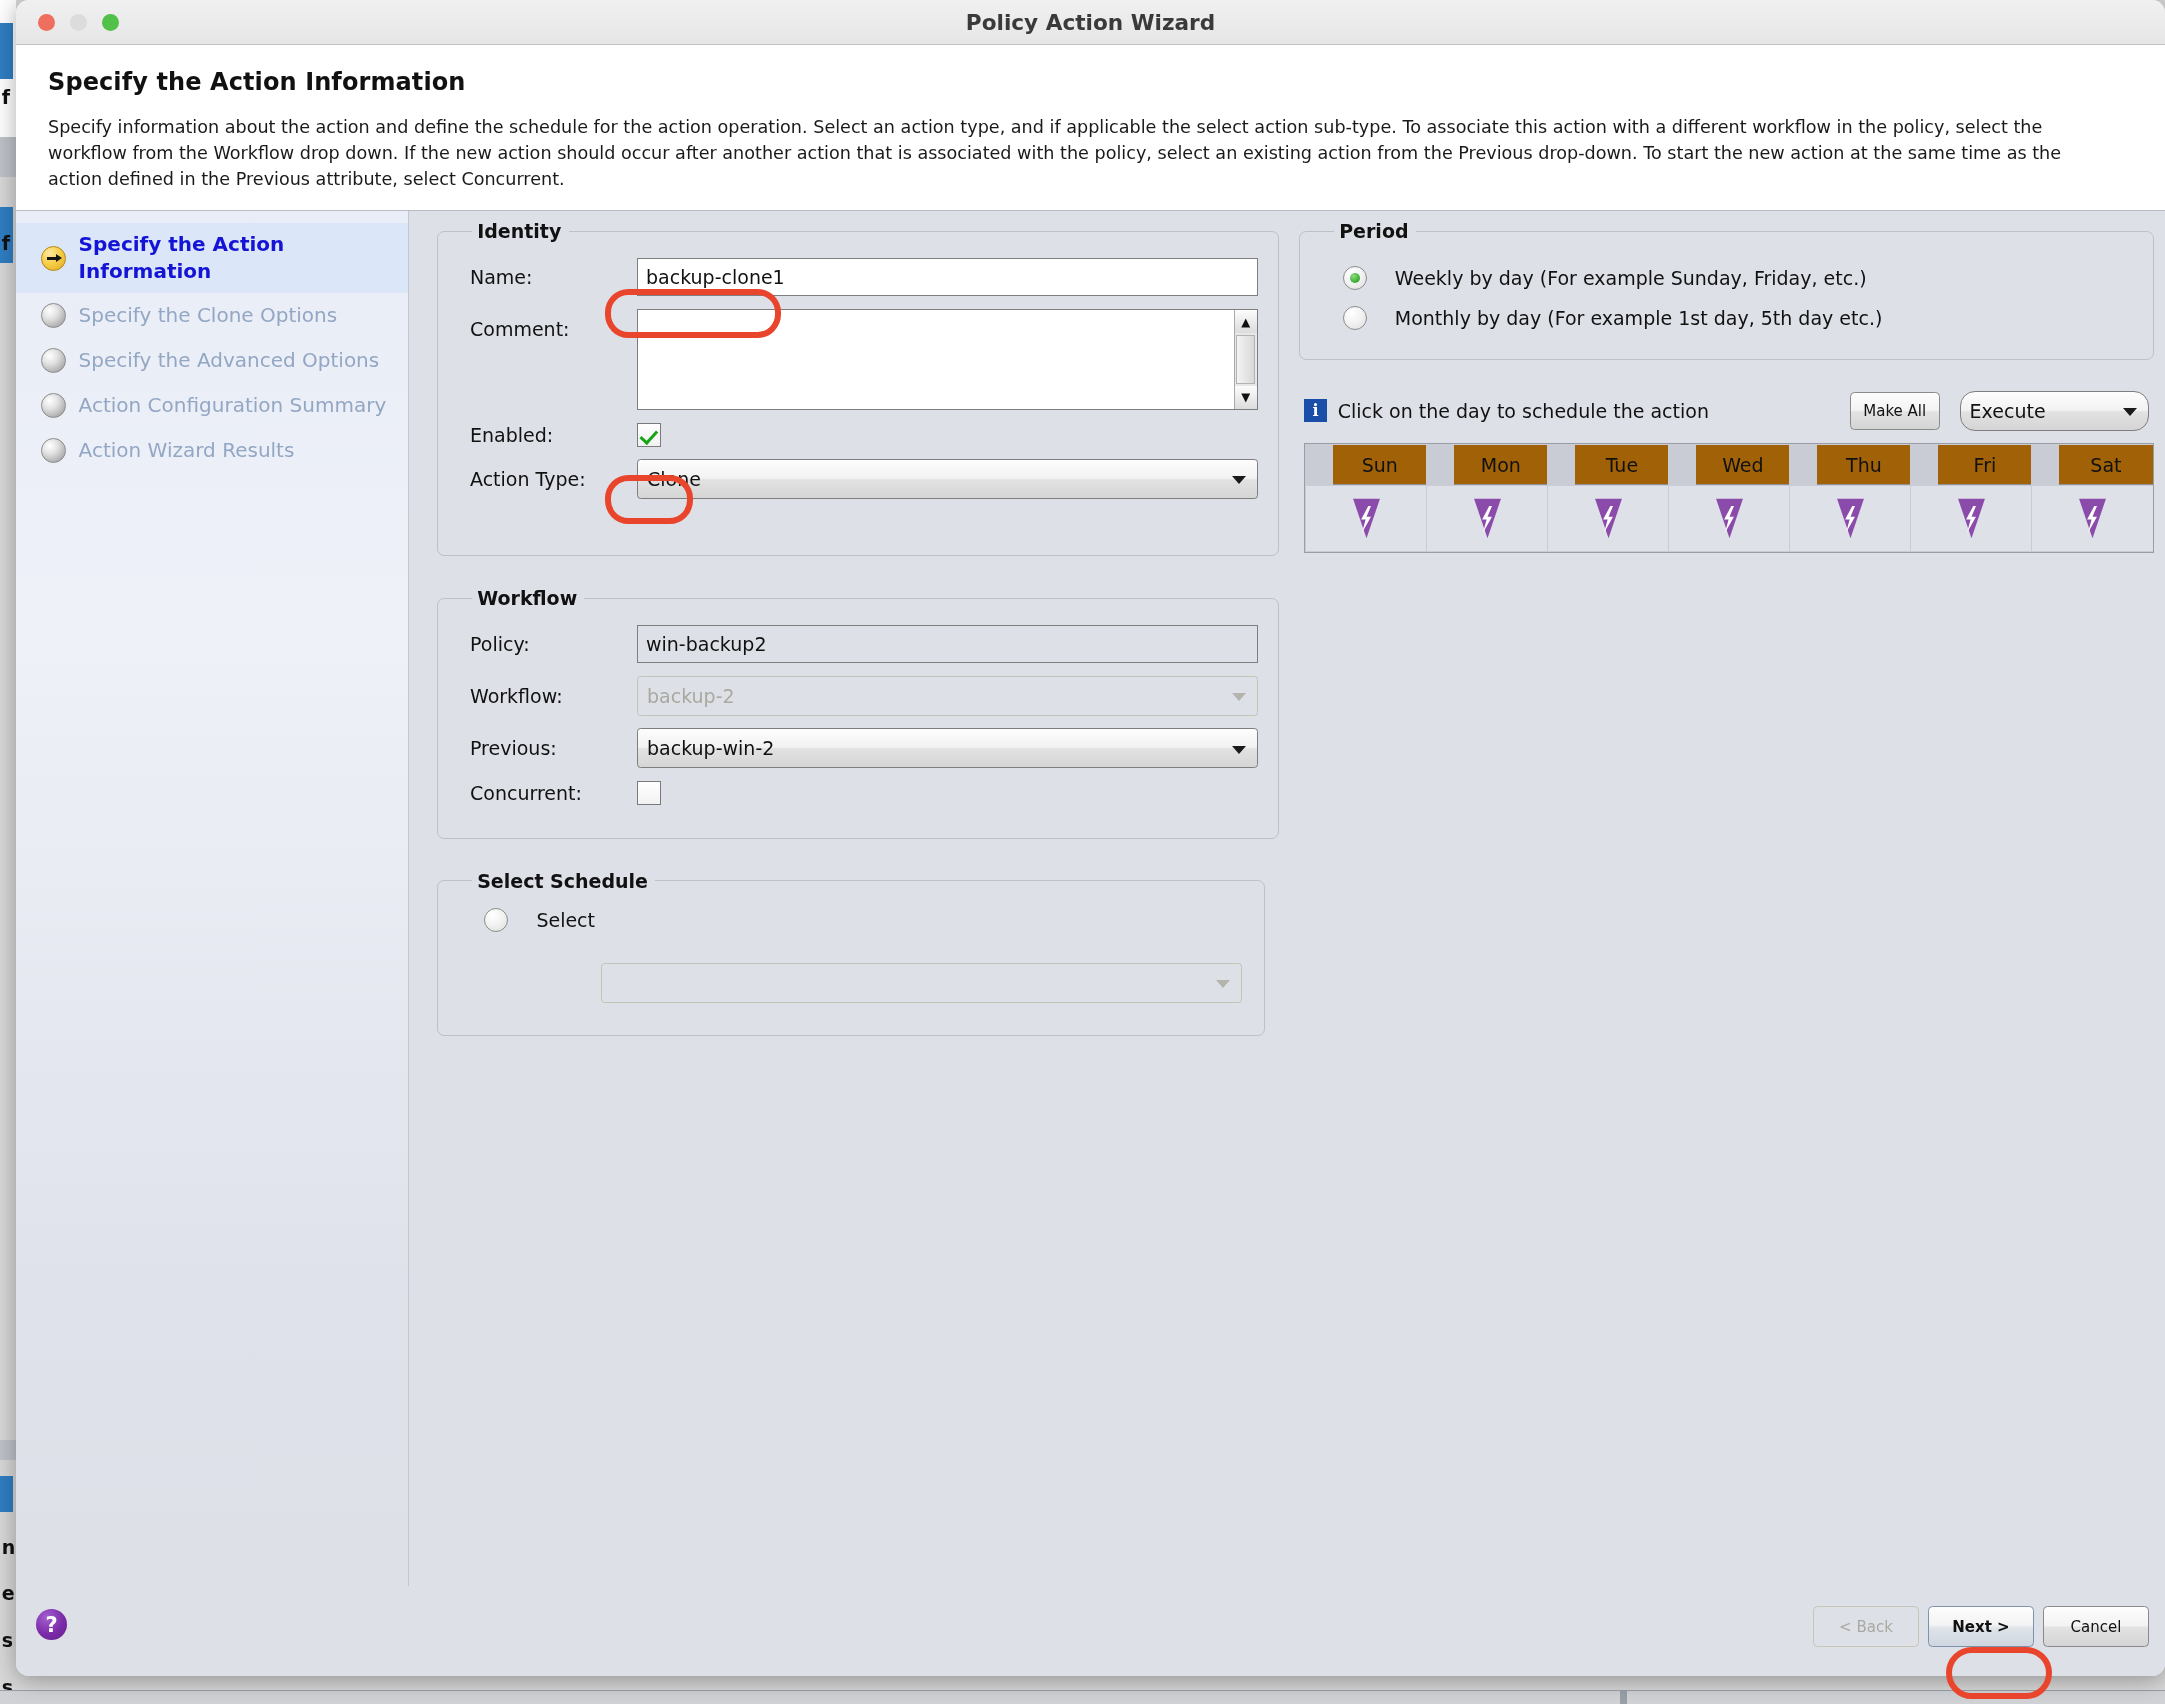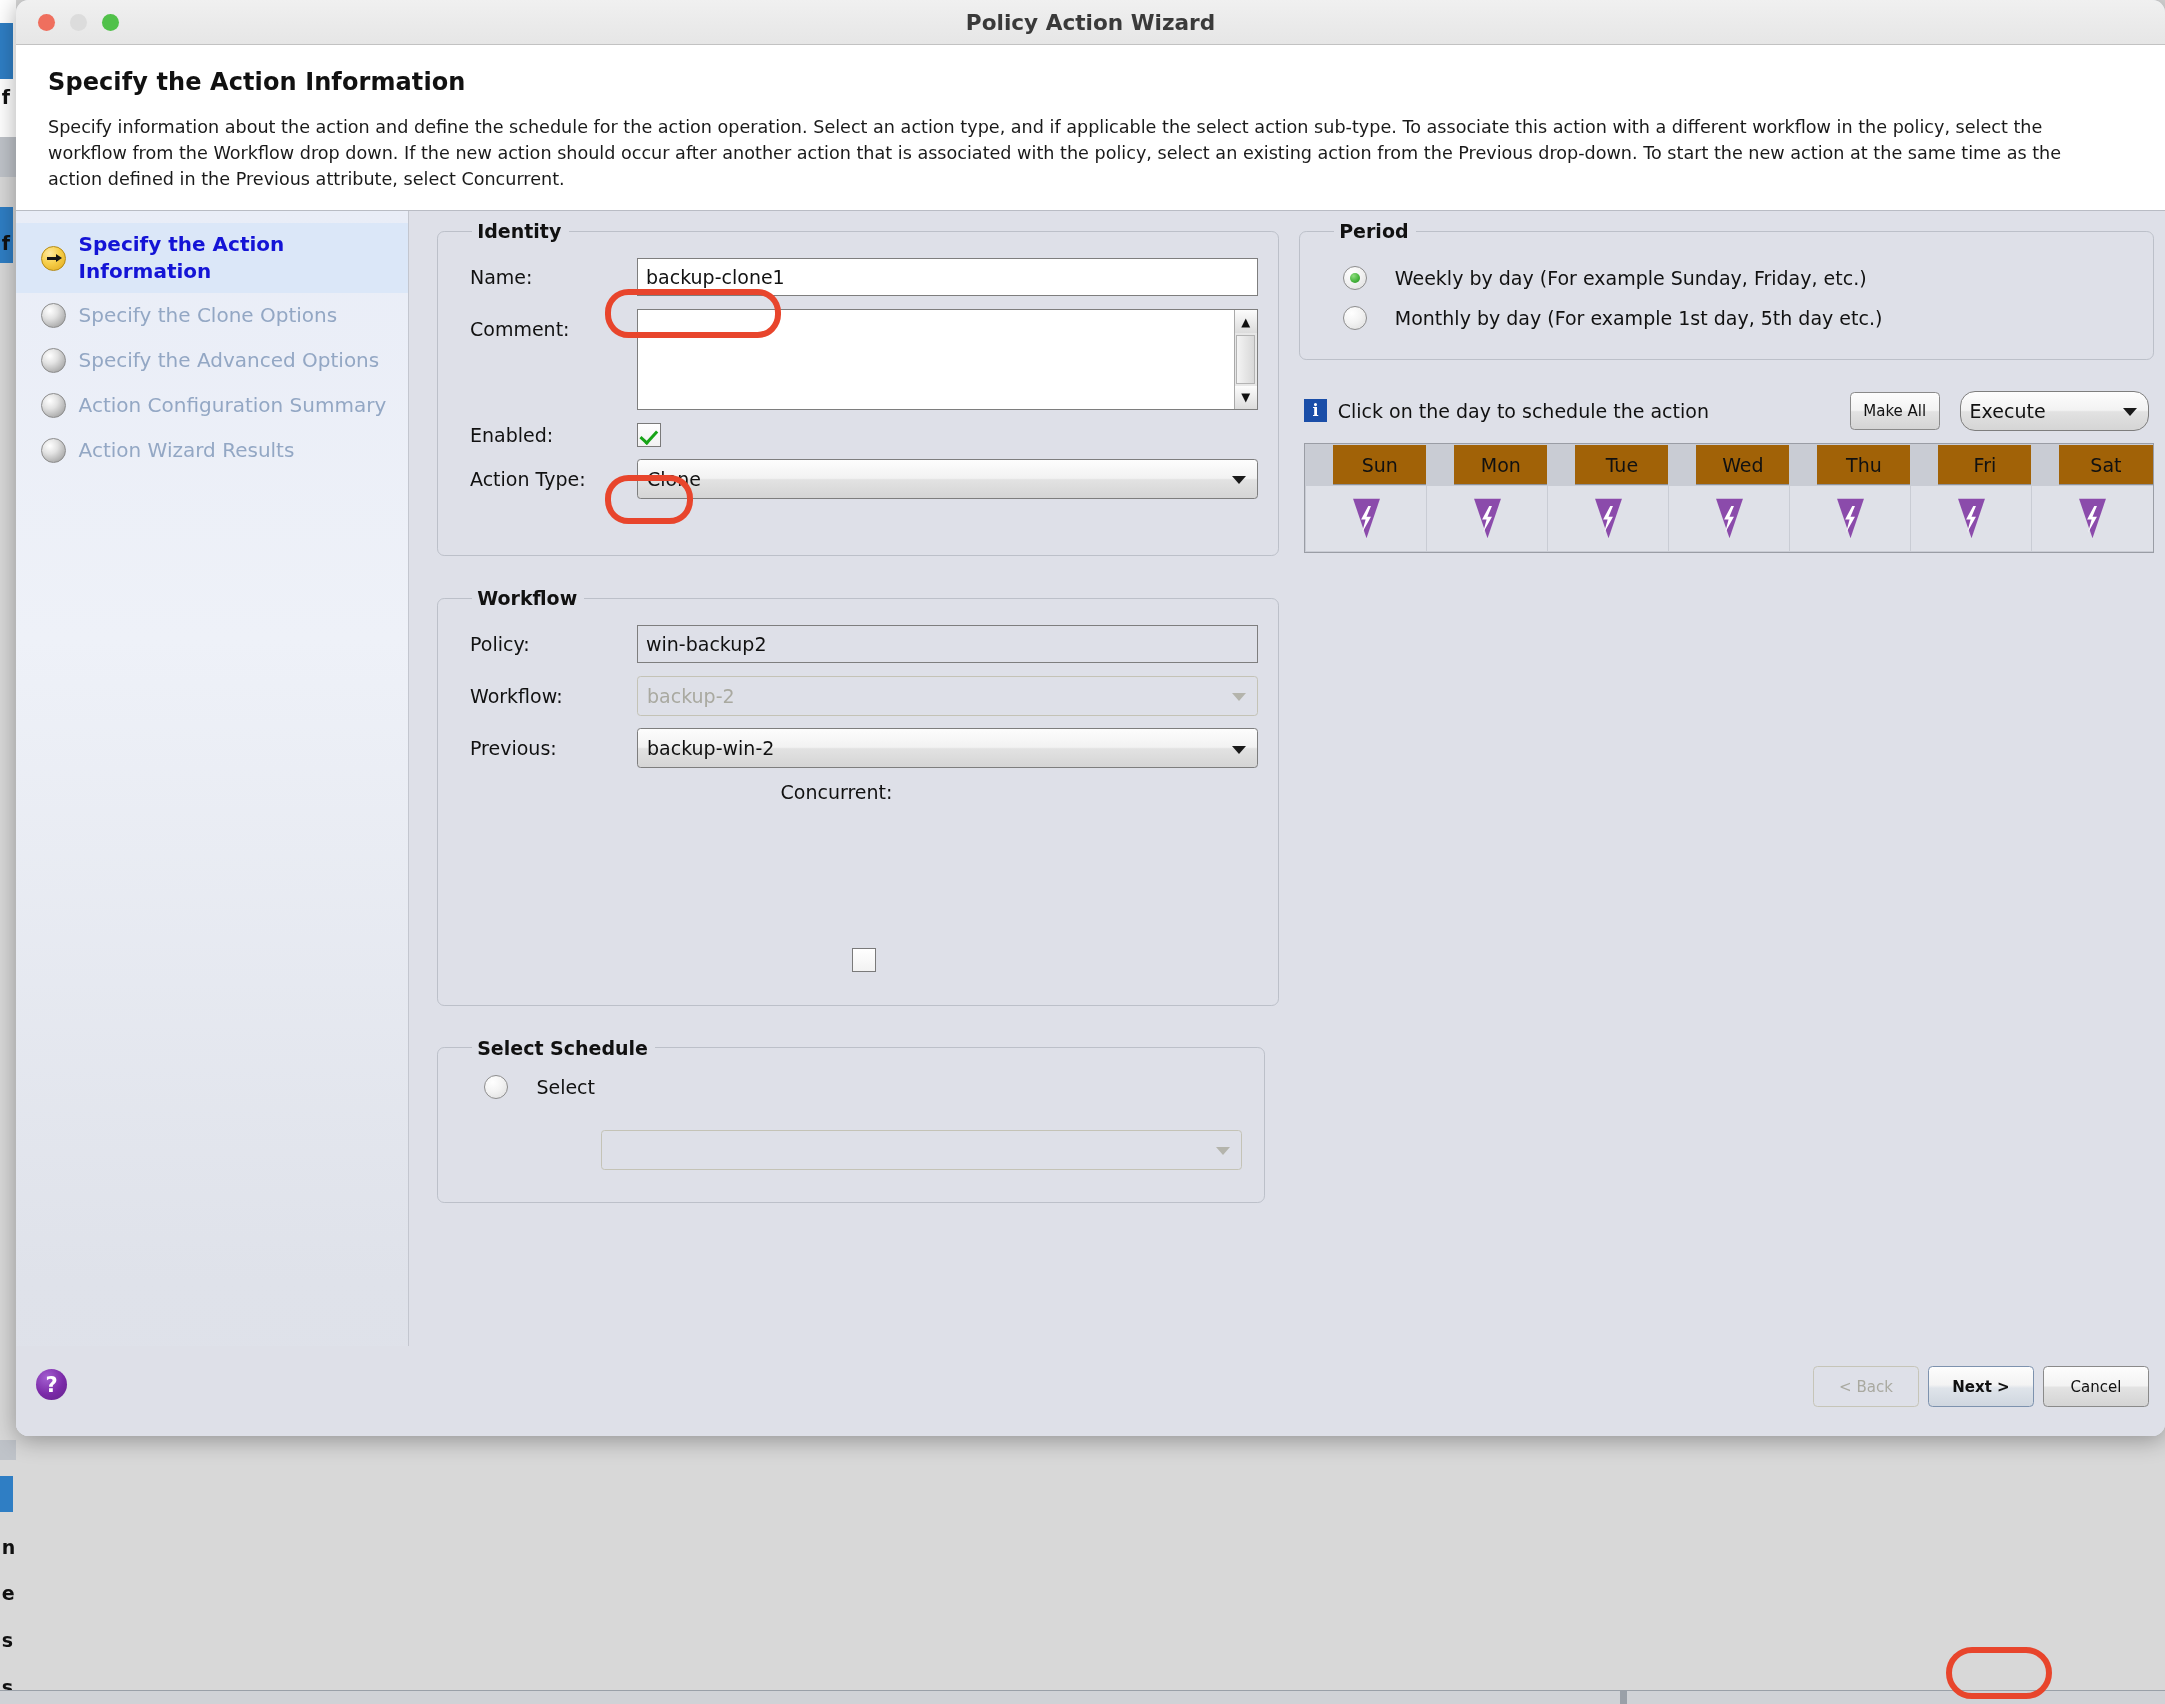--- a/index.html
+++ b/index.html
@@ -42,7 +42,7 @@
   #wizard-window {
     position: absolute;
     left: 16px; top: 0px;
-    width: 2149px; height: 1436px;
+    width: 2149px; height: 1676px;
     background: #dee0e8;
     border-radius: 12.6px 12.6px 12.6px 12.6px;
     box-shadow: 0 3.6px 23.4px rgba(0,0,0,.33);

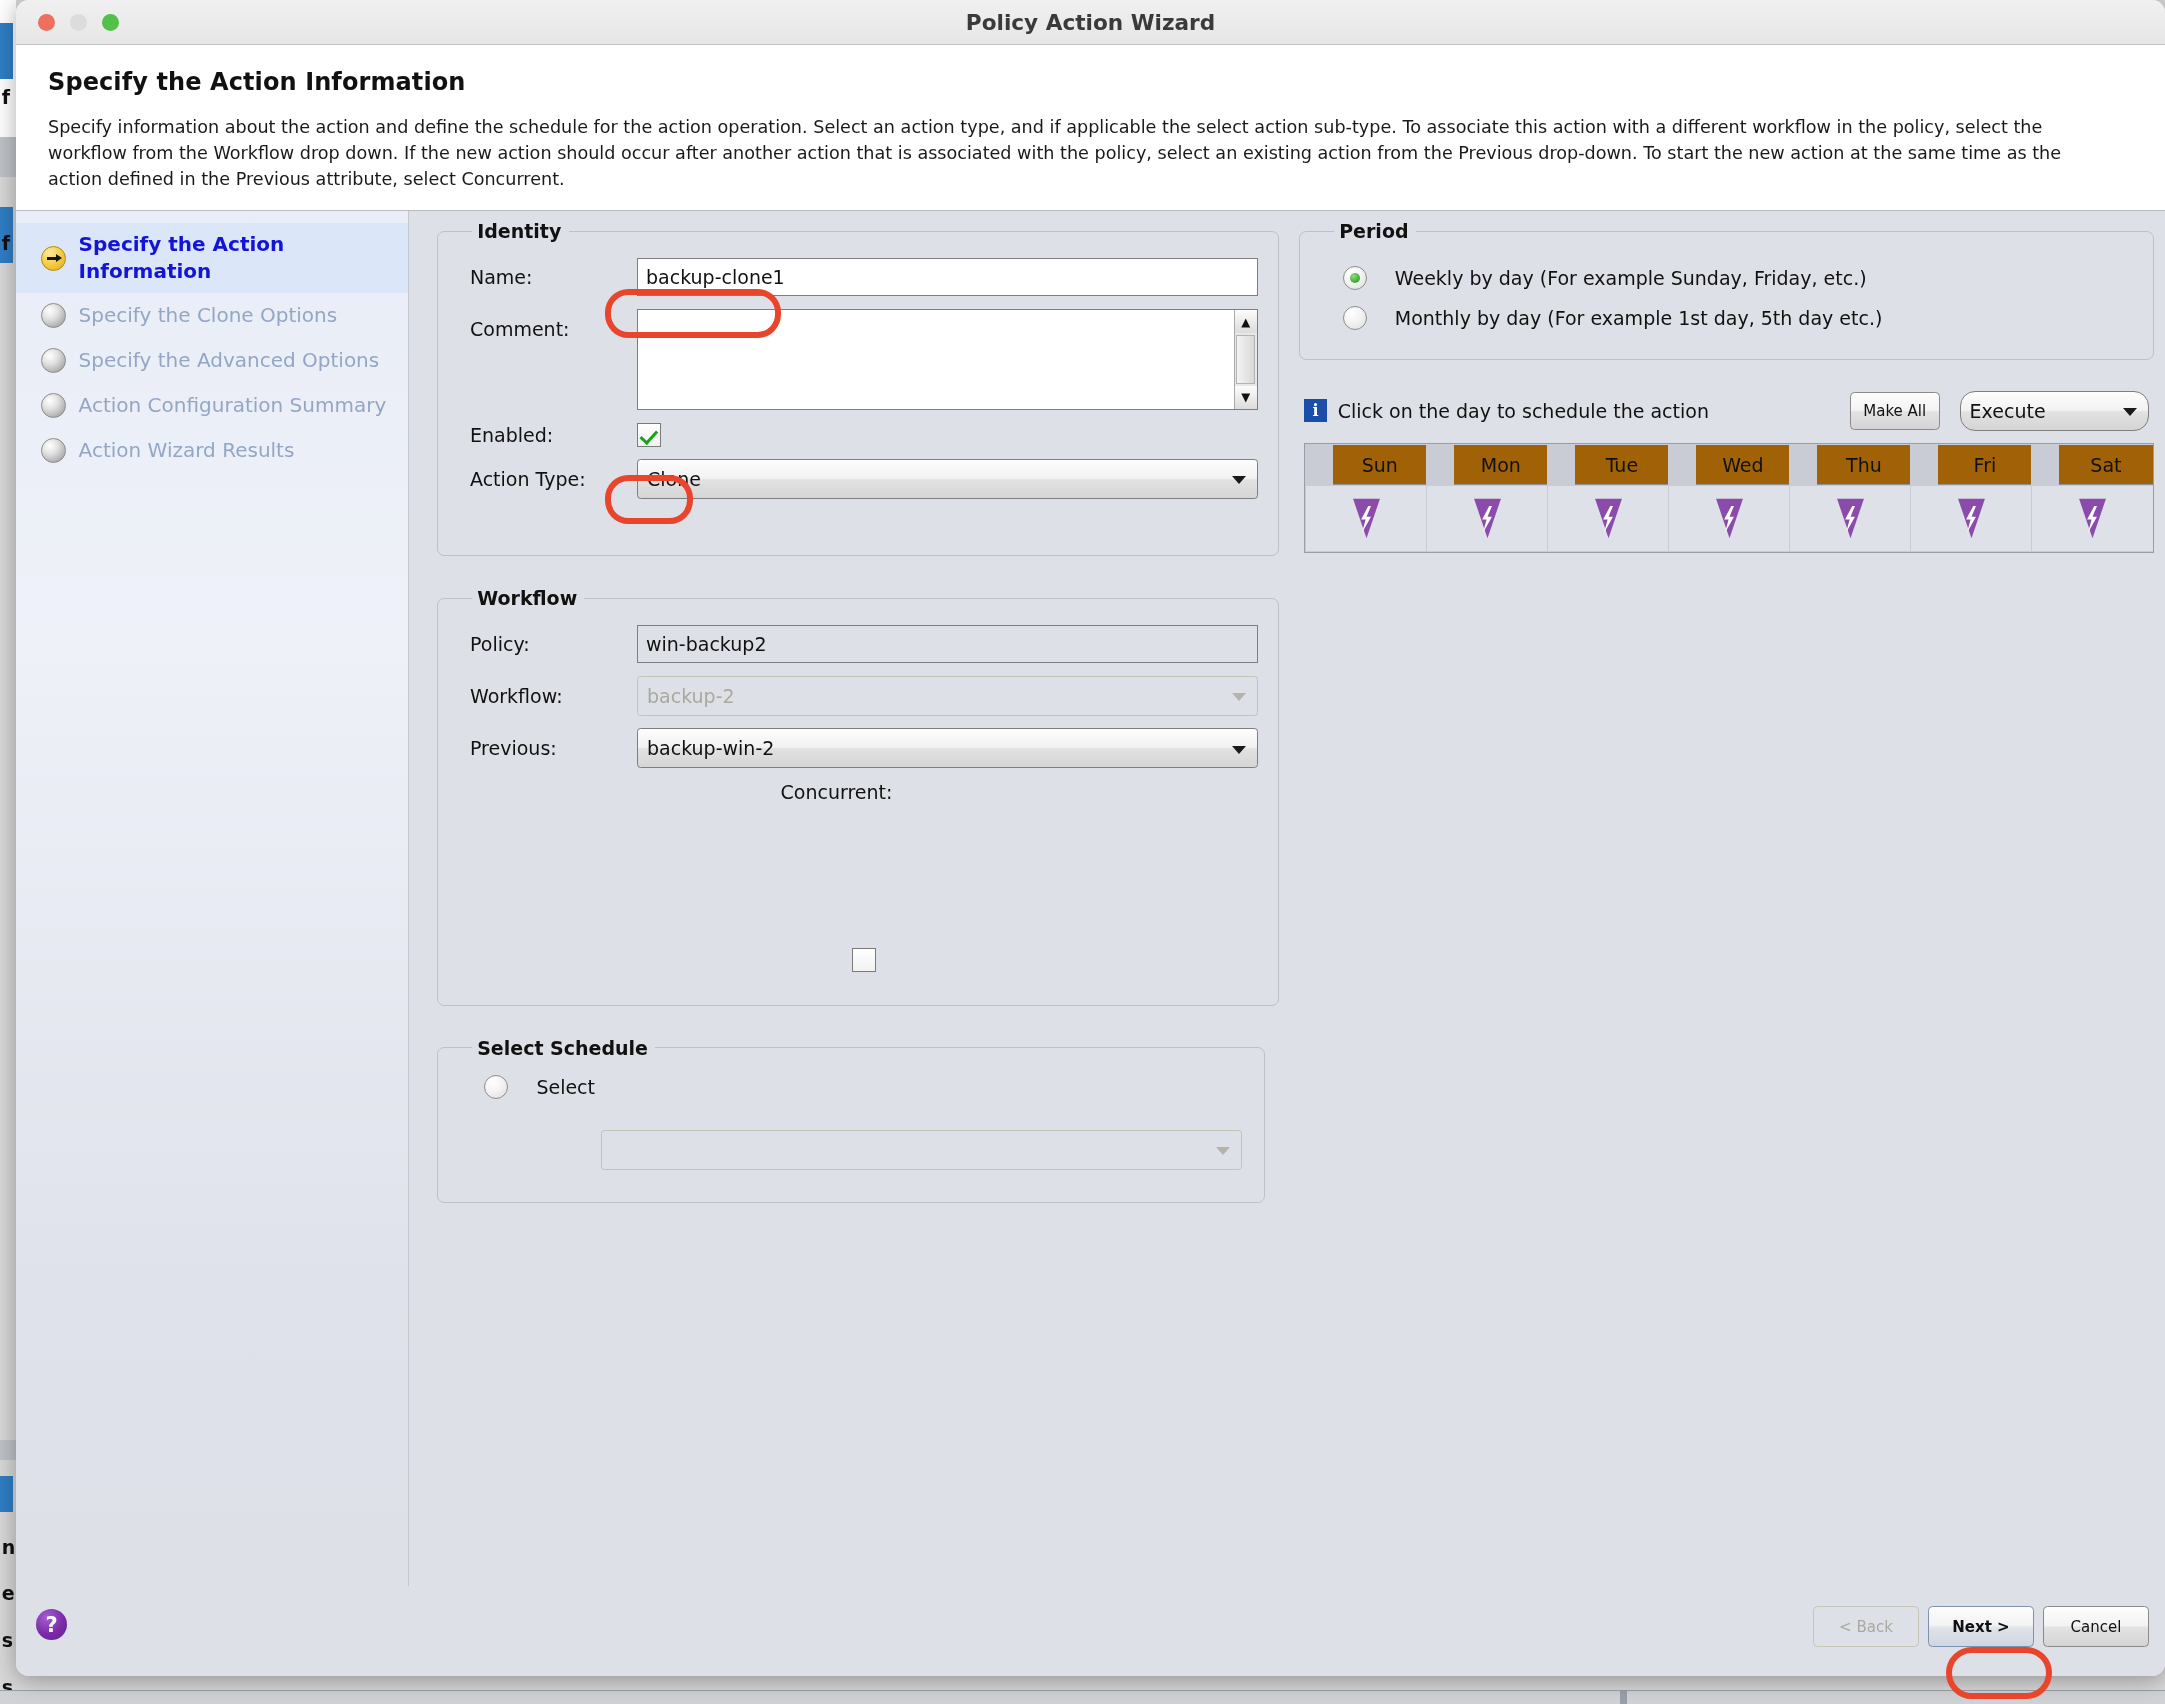--- a/index.html
+++ b/index.html
@@ -466,7 +466,7 @@
           </div>
         </div>
 
-        <div class="row" style="margin-bottom:12.6px;flex-direction:column;">
+        <div class="row" style="margin-bottom:12.6px;">
           <span class="rowlabel wf">Concurrent:</span>
           <span class="checkbox"></span>
         </div>

